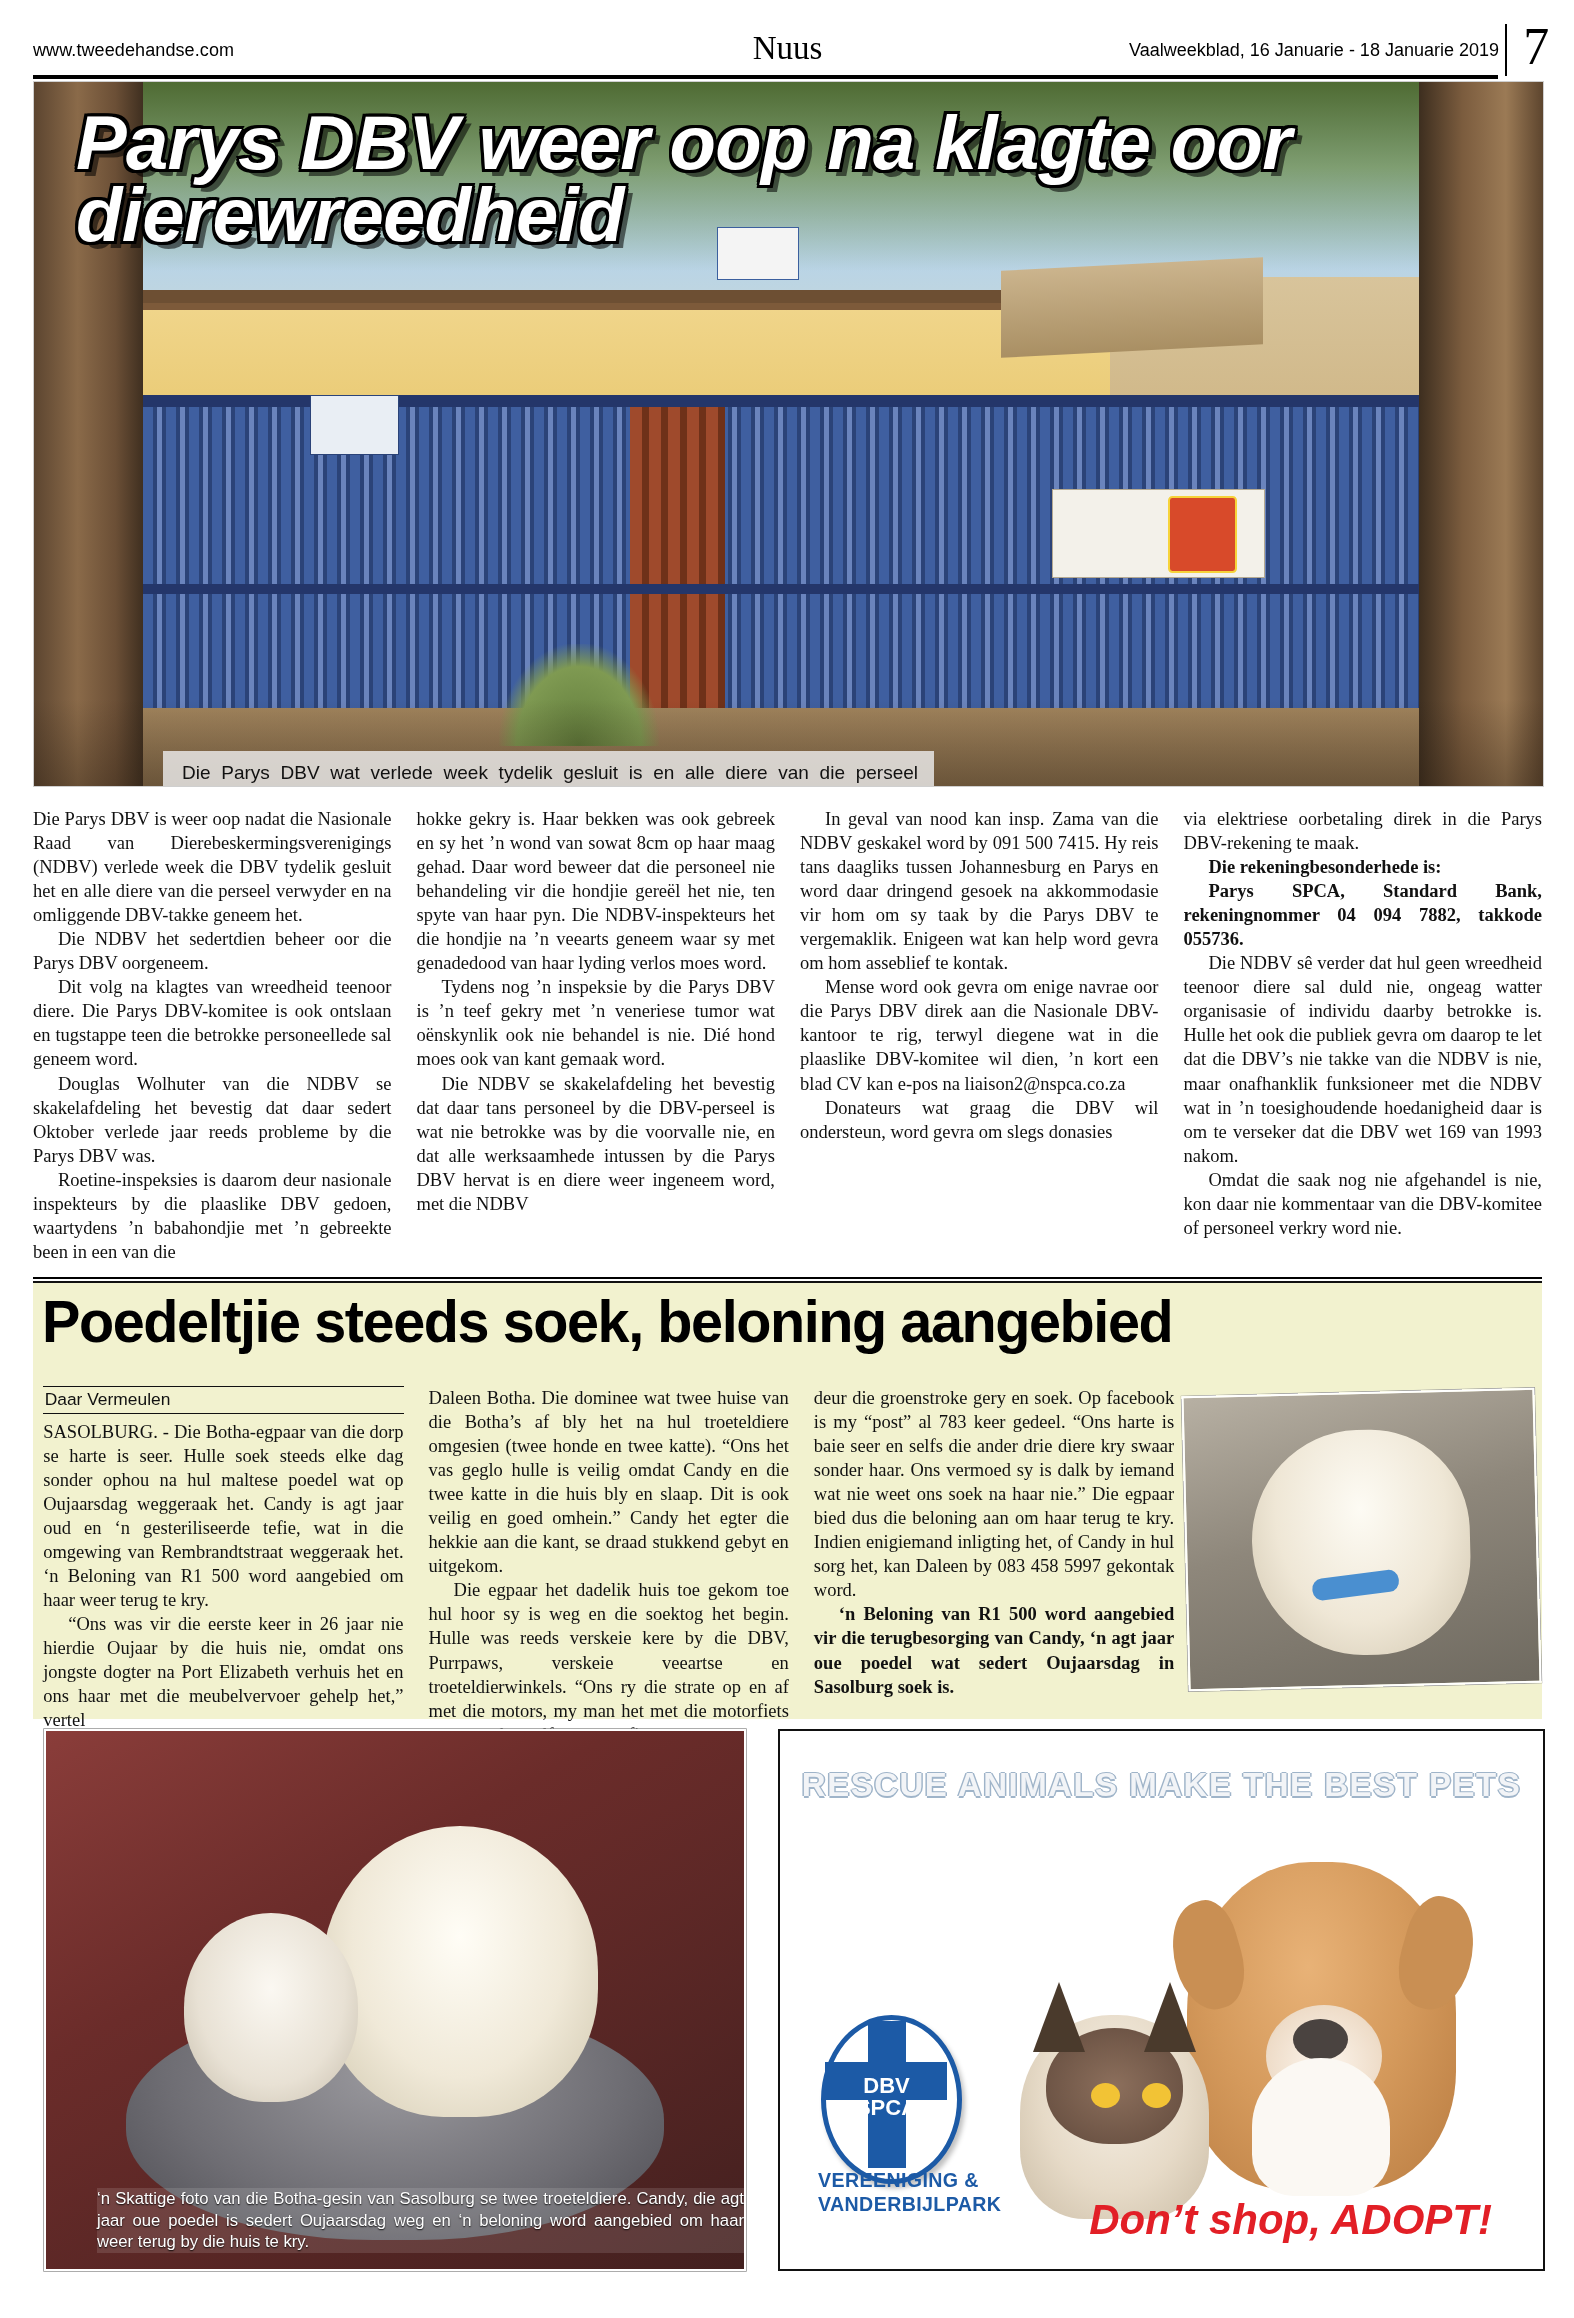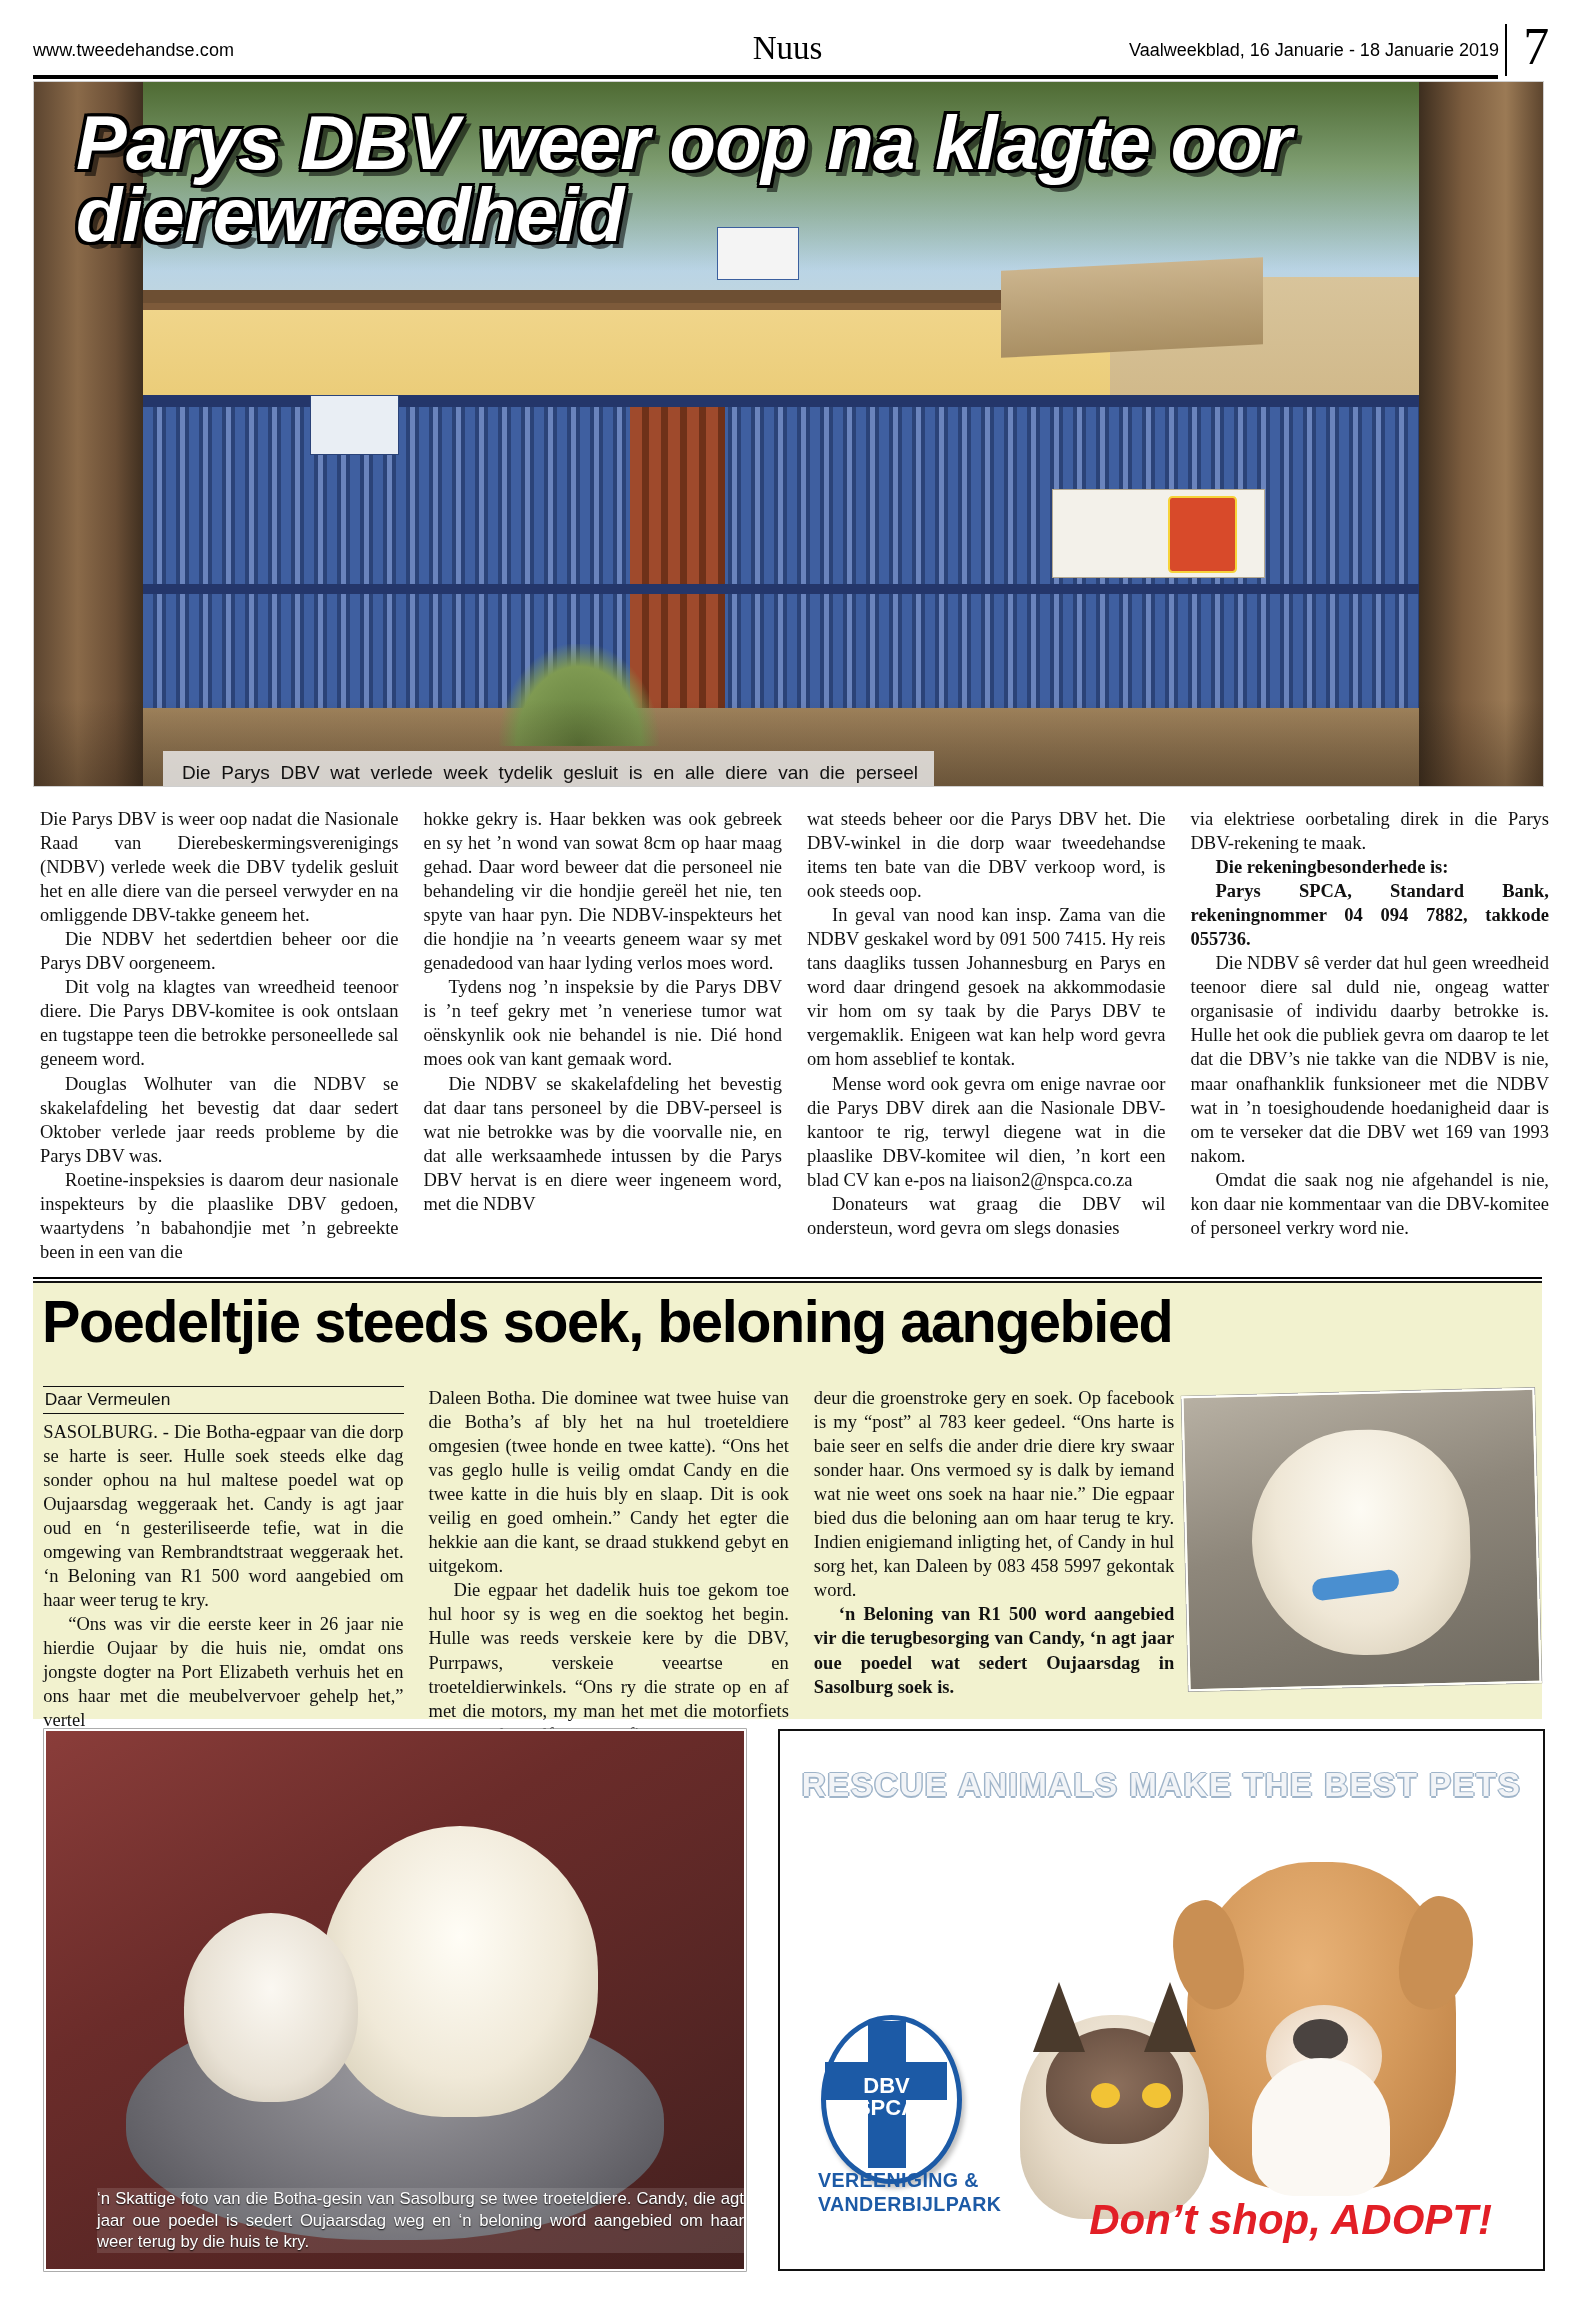--- a/index.html
+++ b/index.html
@@ -111,7 +111,7 @@
 
   
   .article1{
-    position:absolute;left:33px;top:807px;width:1509px;height:465px;margin-left:7px;
+    position:absolute;left:33px;top:807px;width:1509px;height:465px;
   }
   .cols4{
     display:grid;

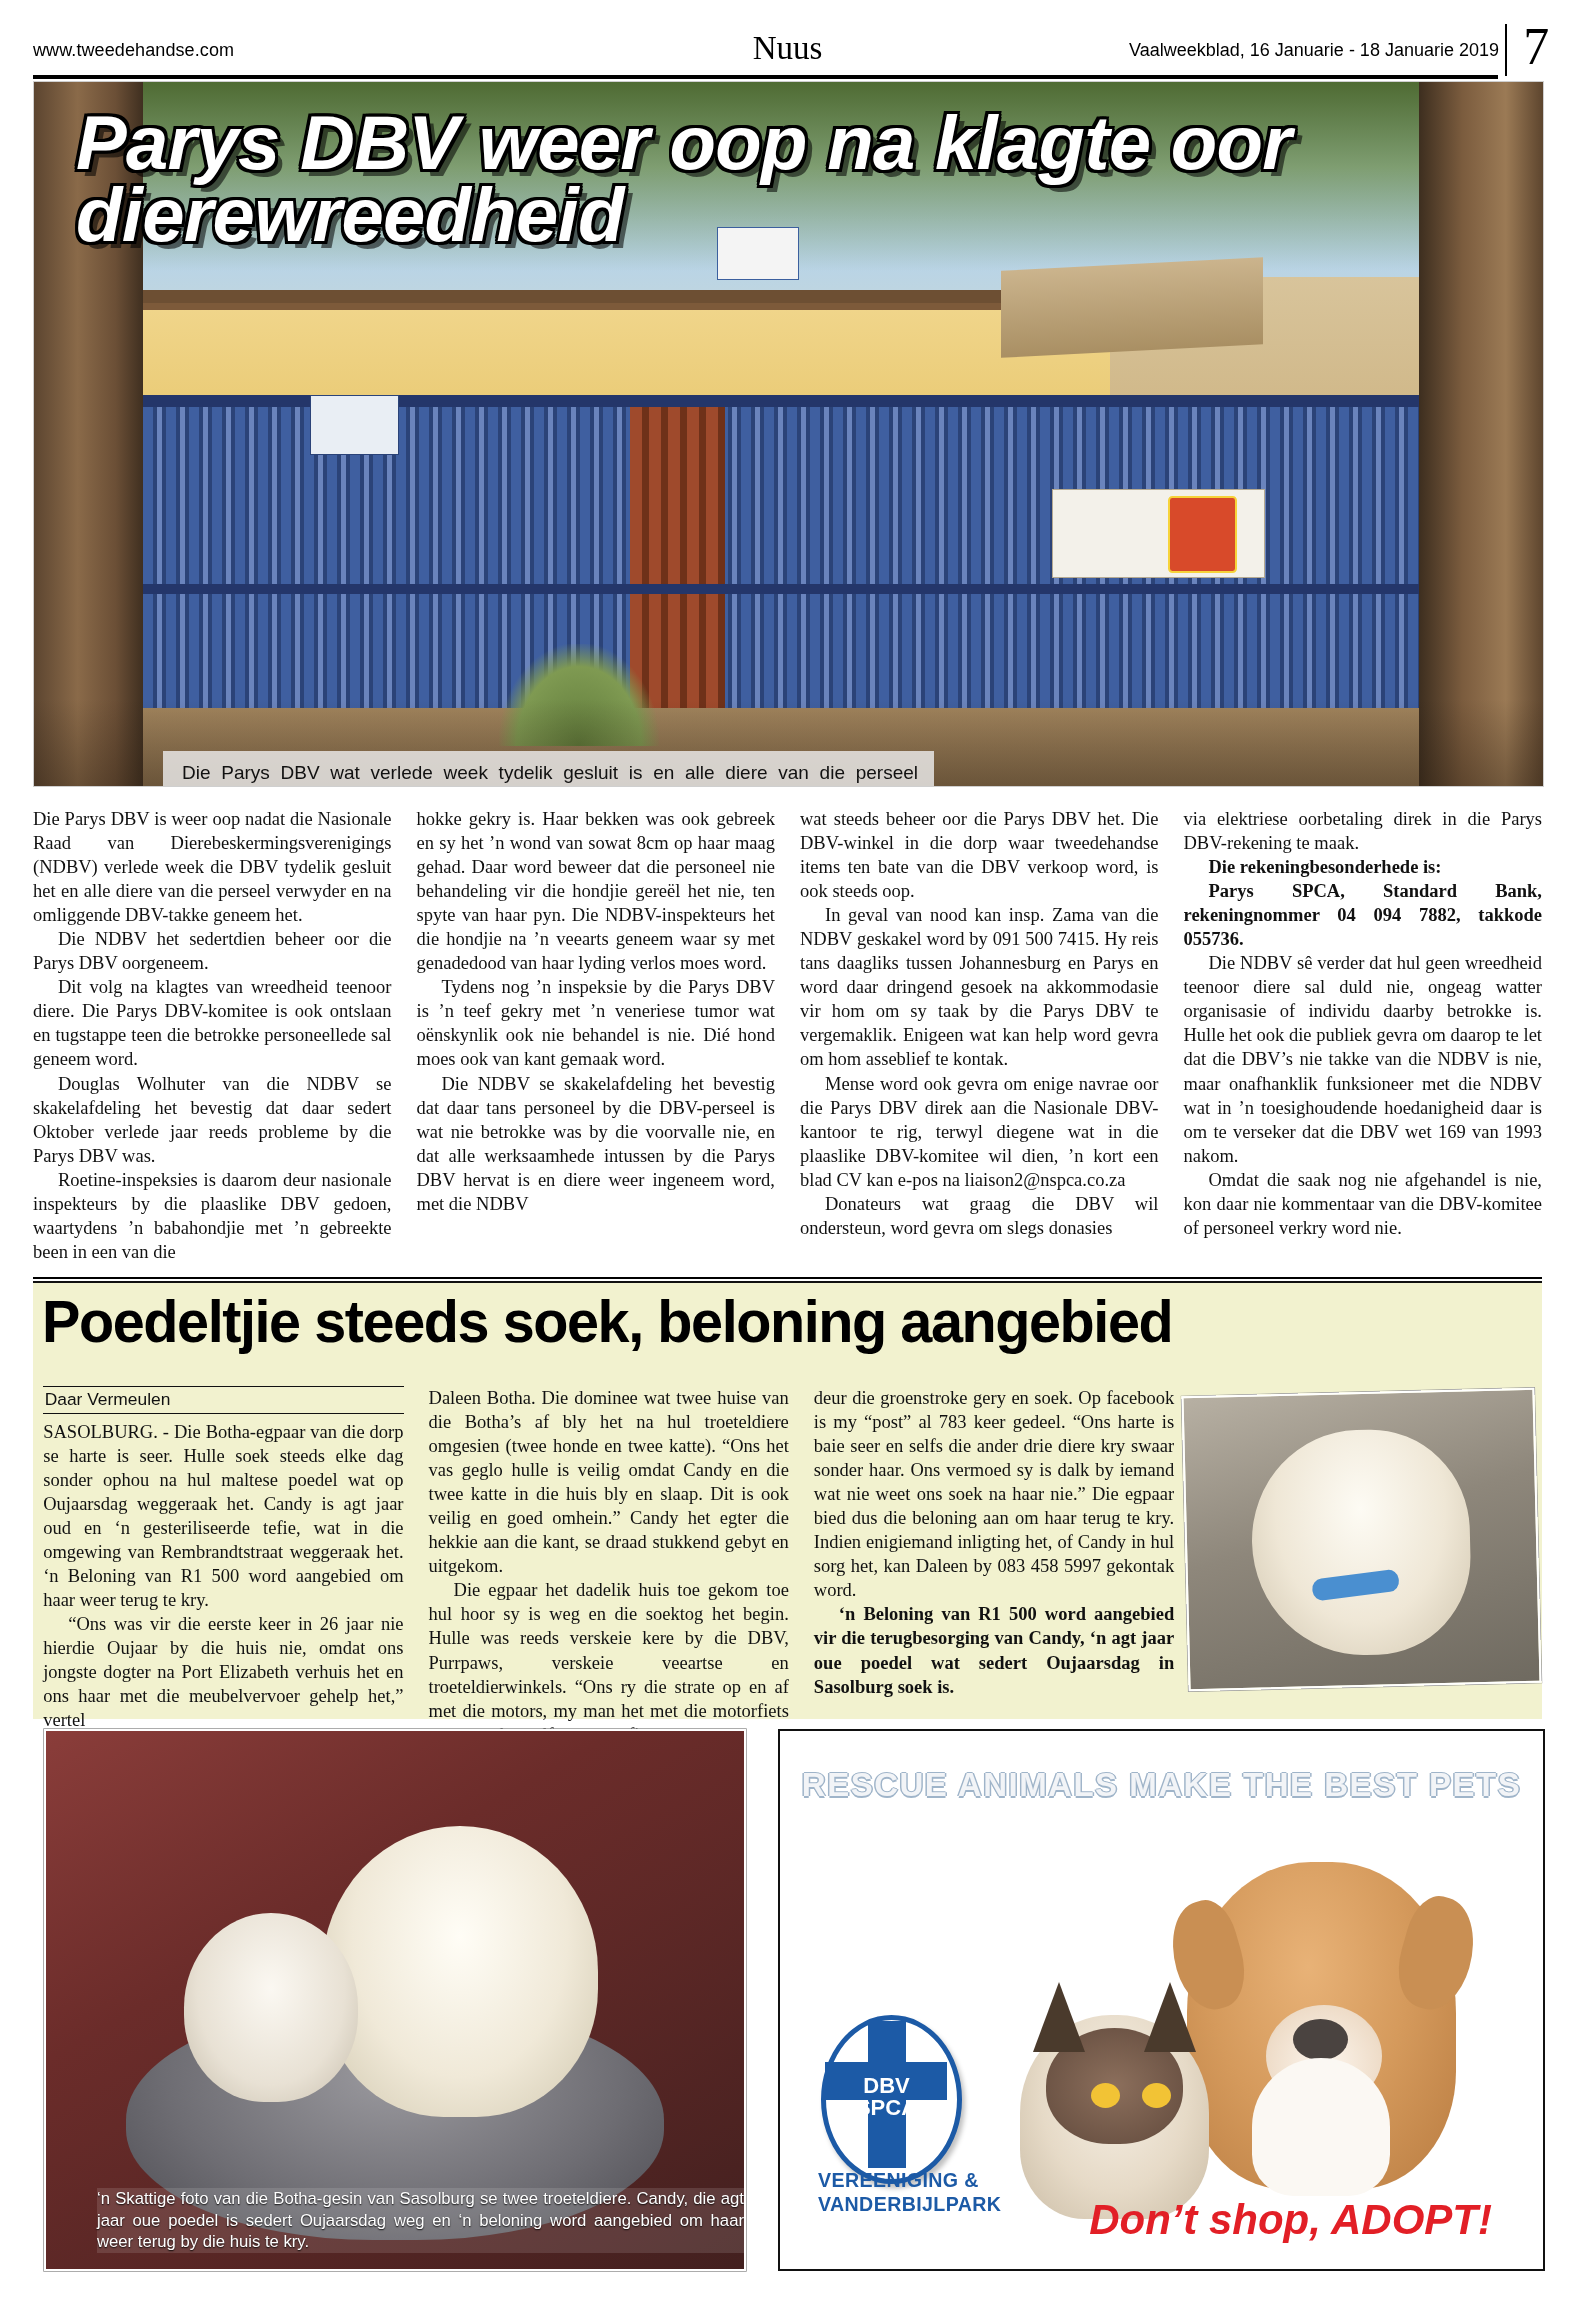--- a/index.html
+++ b/index.html
@@ -326,7 +326,6 @@
           <p class="">Die NDBV se skakelafdeling het bevestig dat daar tans personeel by die DBV-perseel is wat nie betrokke was by die voorvalle nie, en dat alle werksaamhede intussen by die Parys DBV hervat is en diere weer ingeneem word, met die NDBV</p>
         </div>
         <div class="col">
-          <p class="first">wat steeds beheer oor die Parys DBV het. Die DBV-winkel in die dorp waar tweedehandse items ten bate van die DBV verkoop word, is ook steeds oop.</p>
           <p class="">In geval van nood kan insp. Zama van die NDBV geskakel word by 091 500 7415. Hy reis tans daagliks tussen Johannesburg en Parys en word daar dringend gesoek na akkommodasie vir hom om sy taak by die Parys DBV te vergemaklik. Enigeen wat kan help word gevra om hom asseblief te kontak.</p>
           <p class="">Mense word ook gevra om enige navrae oor die Parys DBV direk aan die Nasionale DBV-kantoor te rig, terwyl diegene wat in die plaaslike DBV-komitee wil dien, ’n kort een blad CV kan e-pos na liaison2@nspca.co.za</p>
           <p class="">Donateurs wat graag die DBV wil ondersteun, word gevra om slegs donasies</p>

